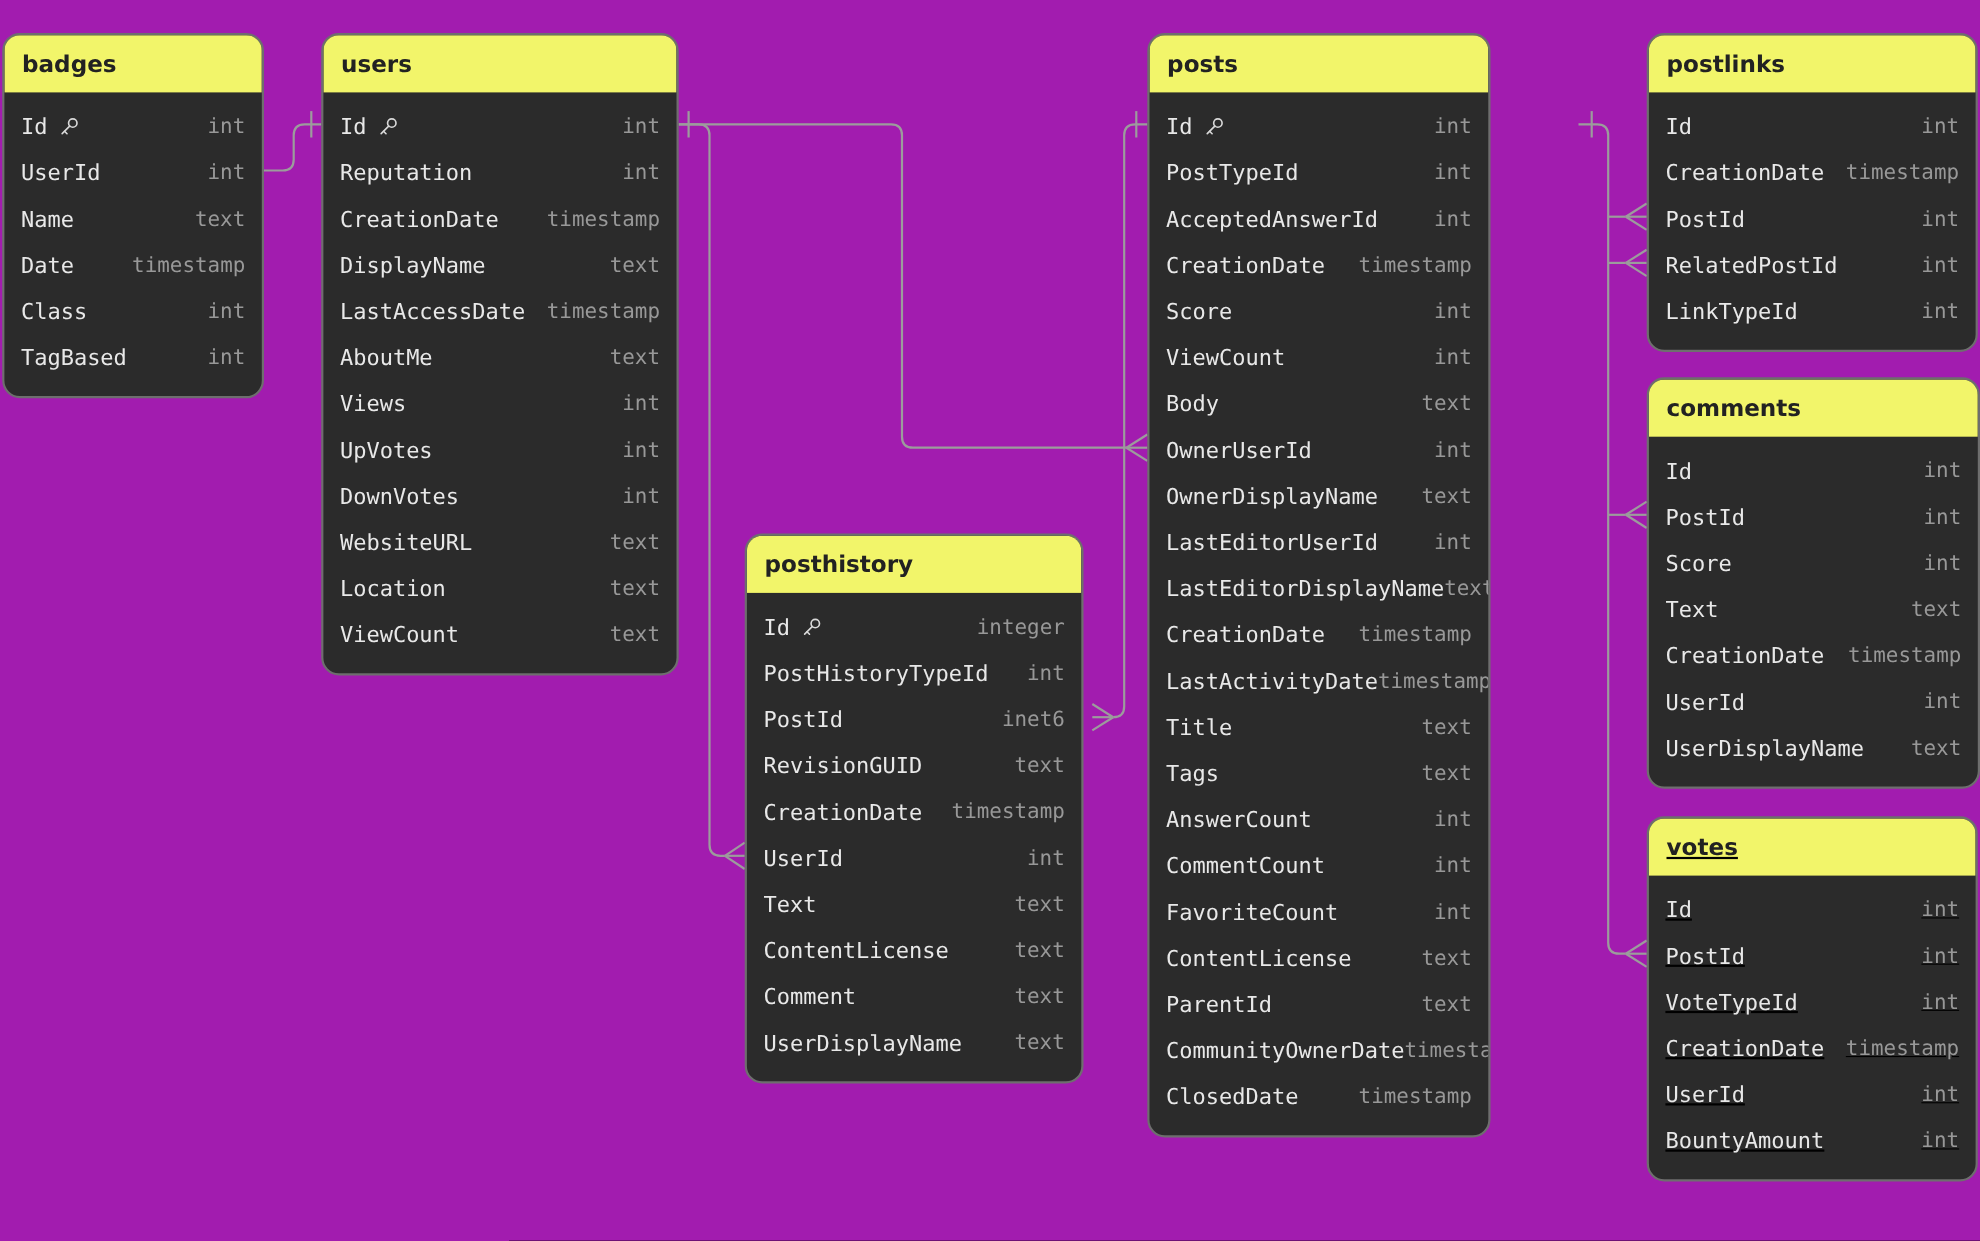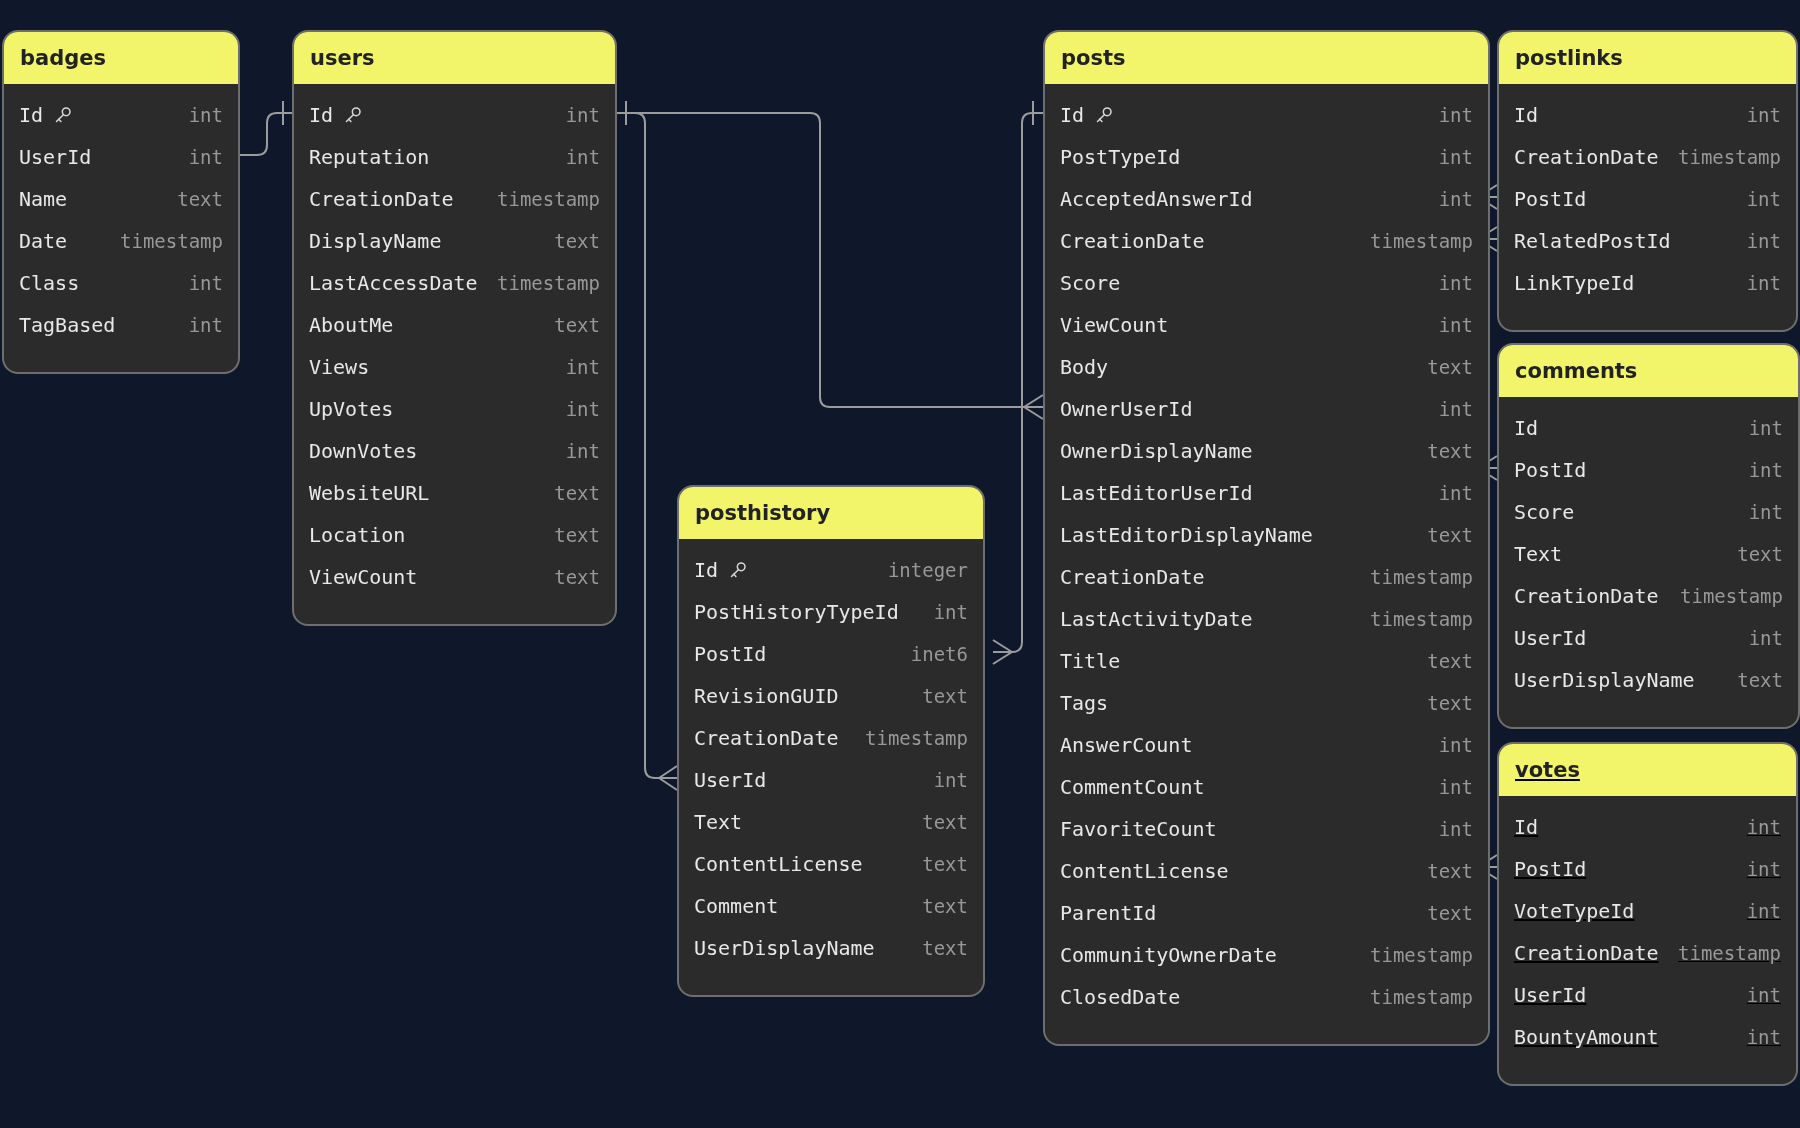--- a/index.html
+++ b/index.html
@@ -36,7 +36,7 @@
 </head>
 <body>
 
-<div id="canvas" style="background: #0f172a;">
+<div id="canvas" style="background: #a21caf;">
     <svg width="1800" height="1128" class="edges">
       <g>
         <path d="M240,155 H257 Q267,155 267,145 V123 Q267,113 277,113 H292"></path>

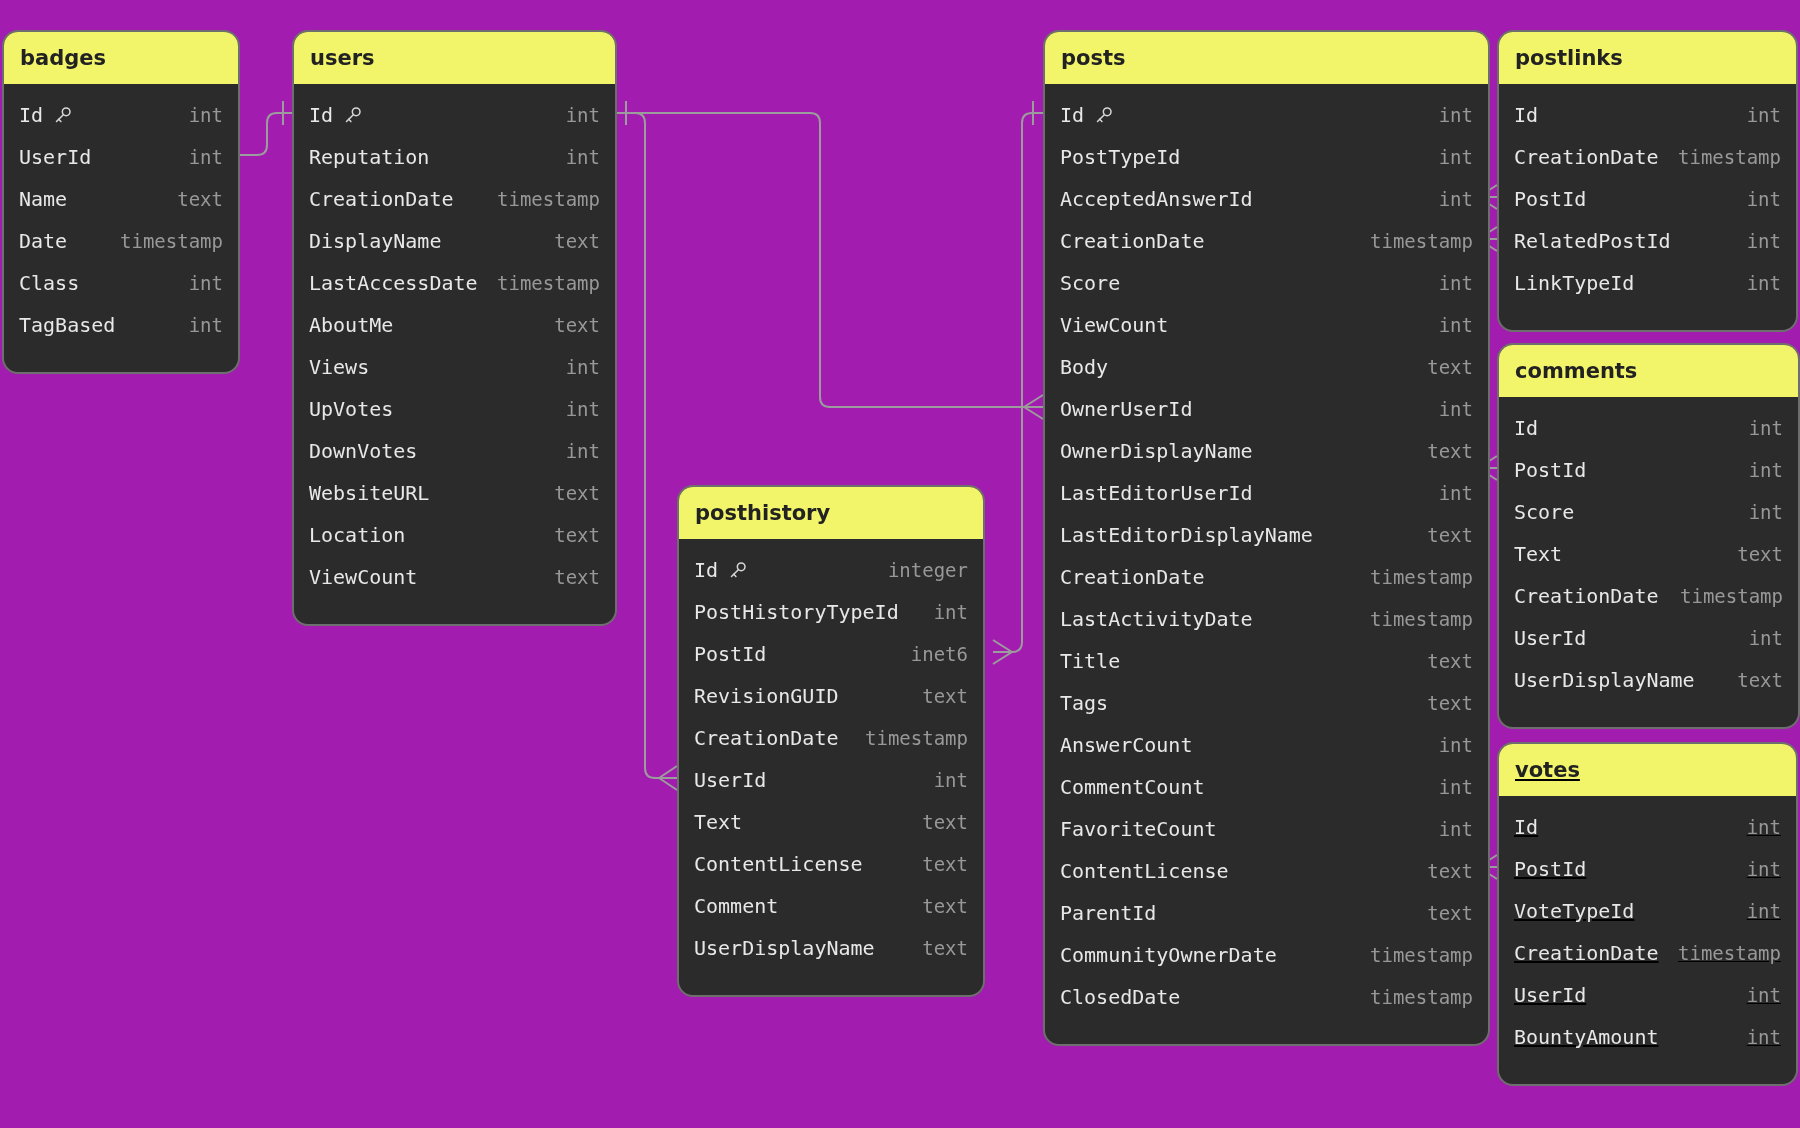--- a/index.html
+++ b/index.html
@@ -292,7 +292,7 @@
         </div>
       </div>
     </div>
-    <div class="table-card" style="left: 1043px; top: 30px; width: 447px;">
+    <div class="table-card" style="left: 1043px; top: 30px; width: 312px;">
       <div class="table-header">
         <span>posts</span>
       </div>

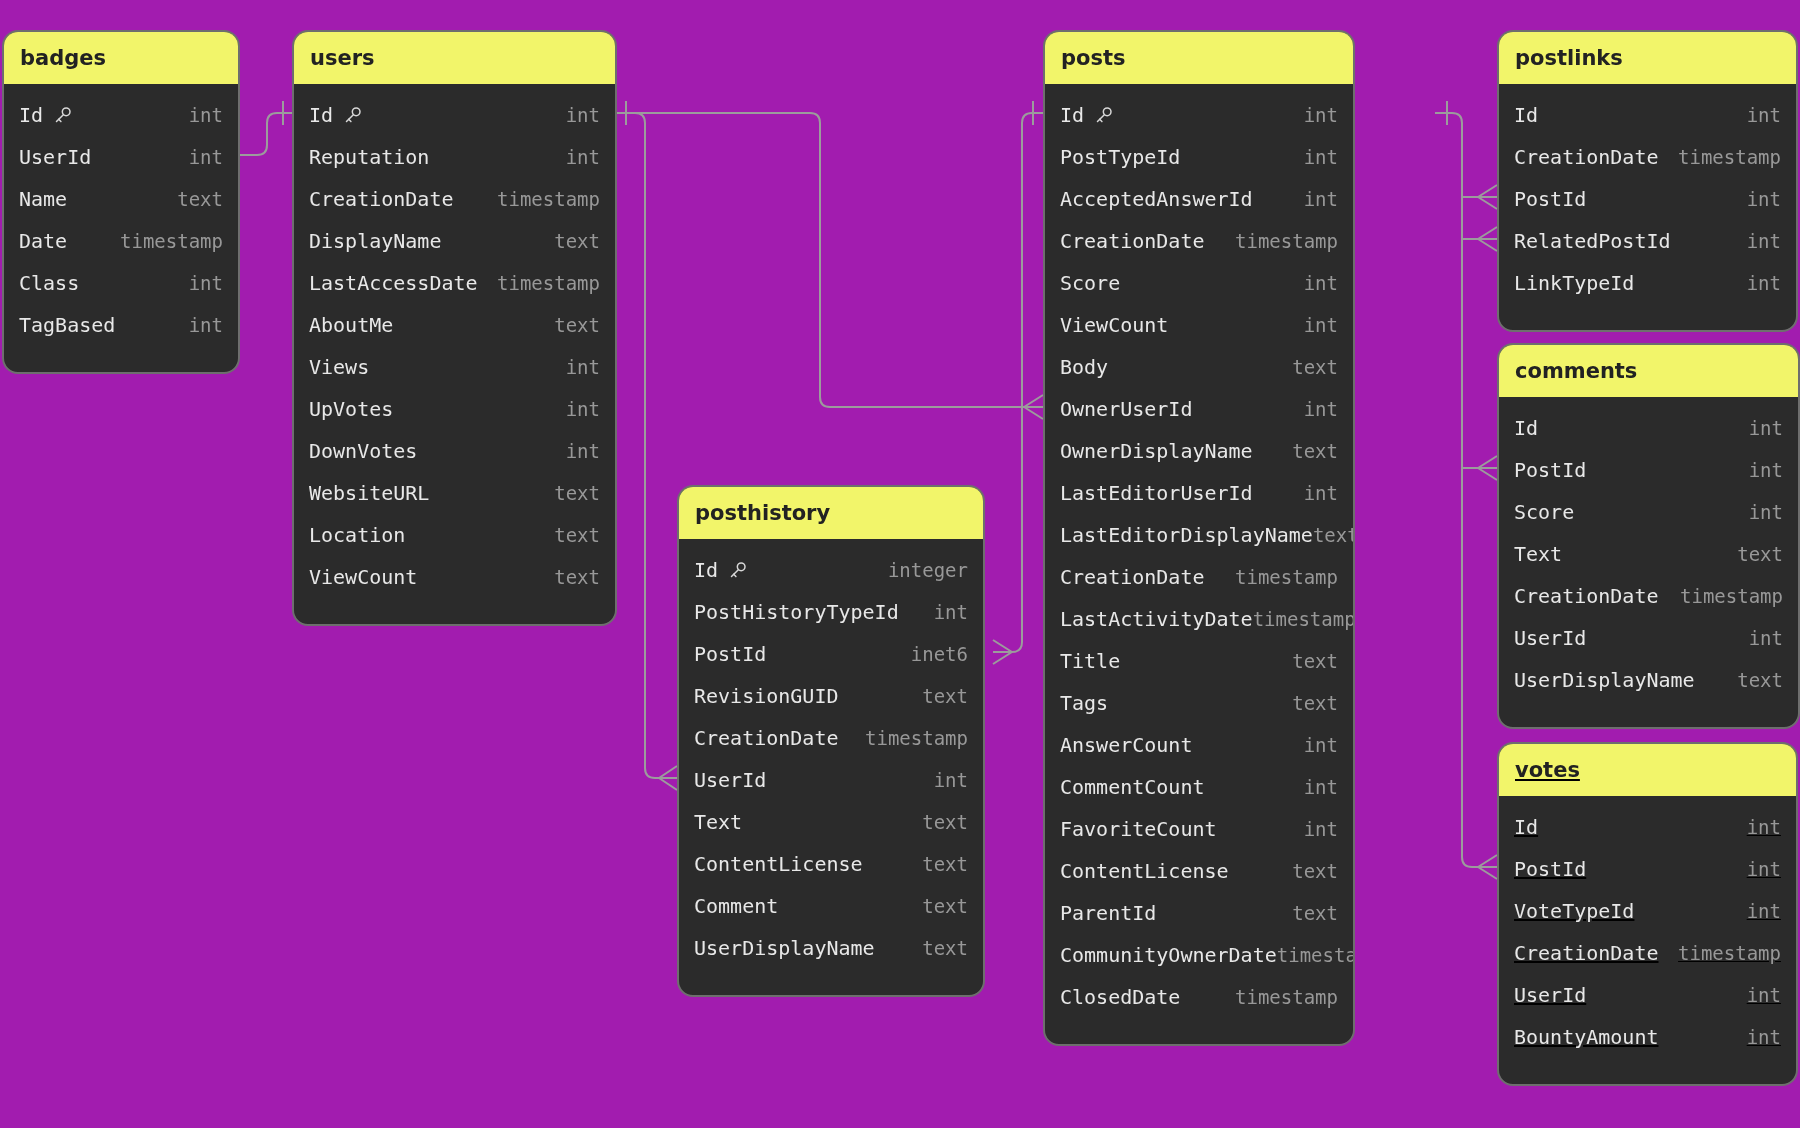--- a/index.html
+++ b/index.html
@@ -23,7 +23,7 @@
     font-family:"DejaVu Sans", sans-serif;font-weight:bold;
     font-size:21px;color:var(--header-text);
   }
-  .rows{padding:10px 0 26px 0;}
+  .rows{padding:10px 0 14px 0;}
   .field-row{
     height:42px;display:flex;align-items:center;padding:0 15px;
     font-size:20px;color:var(--field-text);

